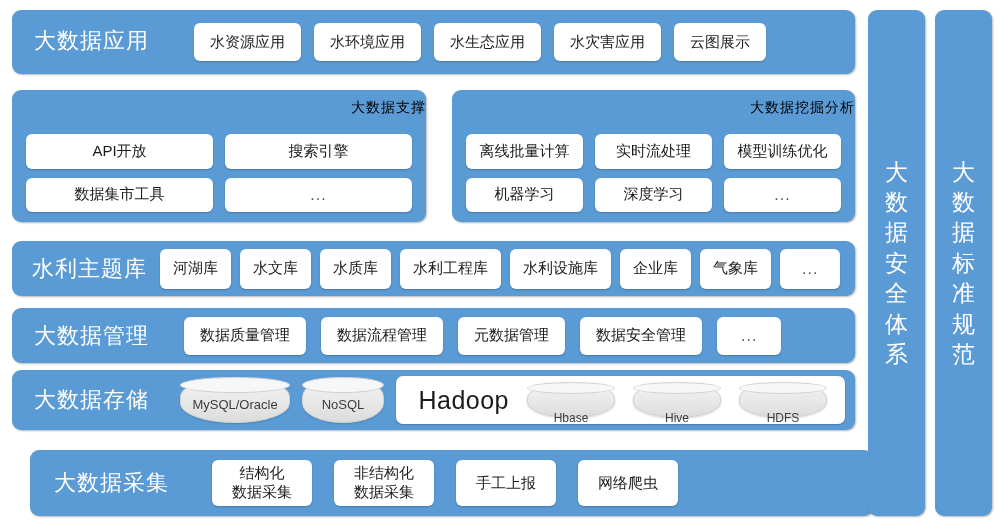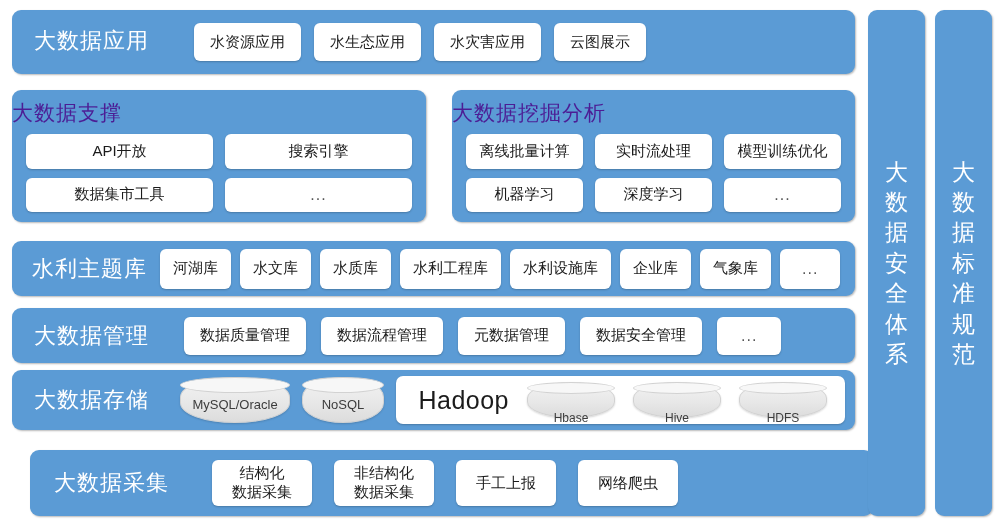--- a/index.html
+++ b/index.html
@@ -150,6 +150,7 @@
     <div class="band-title">大数据应用</div>
     <div class="chips">
       <div class="chip">水资源应用</div>
+      <div class="chip">水环境应用</div>
       <div class="chip">水生态应用</div>
       <div class="chip">水灾害应用</div>
       <div class="chip">云图展示</div>

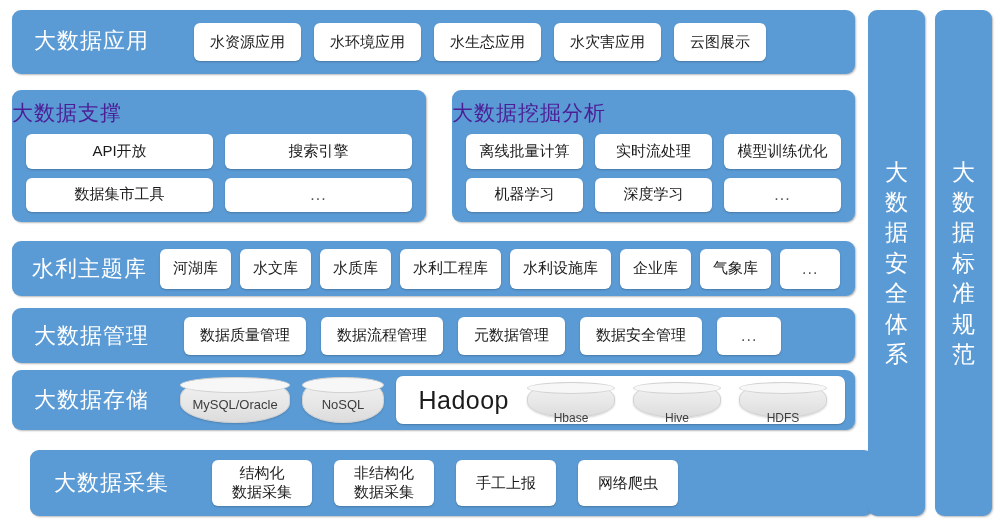--- a/index.html
+++ b/index.html
@@ -27,10 +27,10 @@
     font-weight:400;
   }
   .group-title{
-    color:#4c1d95;
-    font-size:21px;
+    color:#000000;
+    font-size:14px;
     letter-spacing:1px;
-    text-align:left;
+    text-align:right;
     white-space:nowrap;
     font-weight:400;
   }

